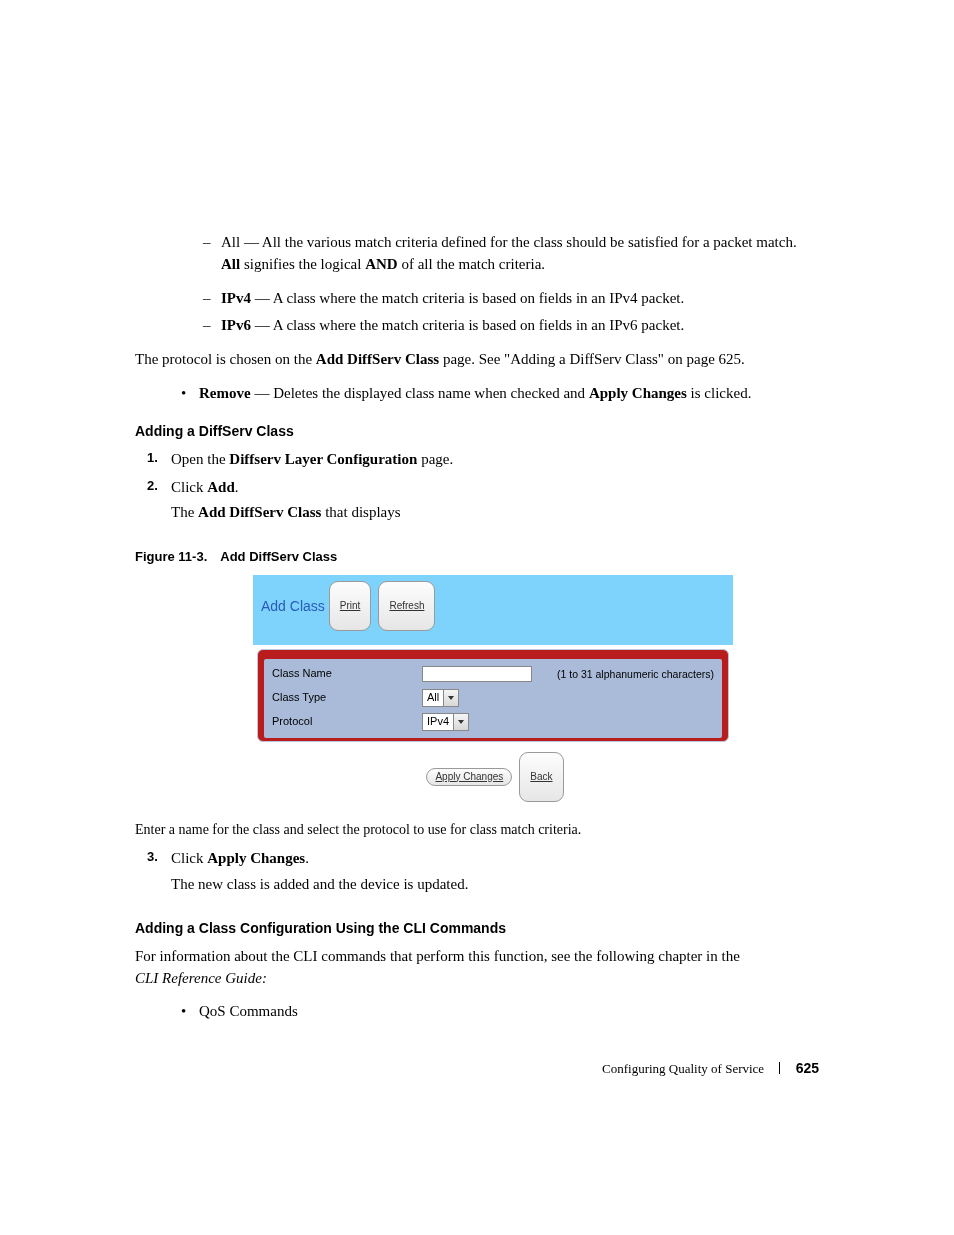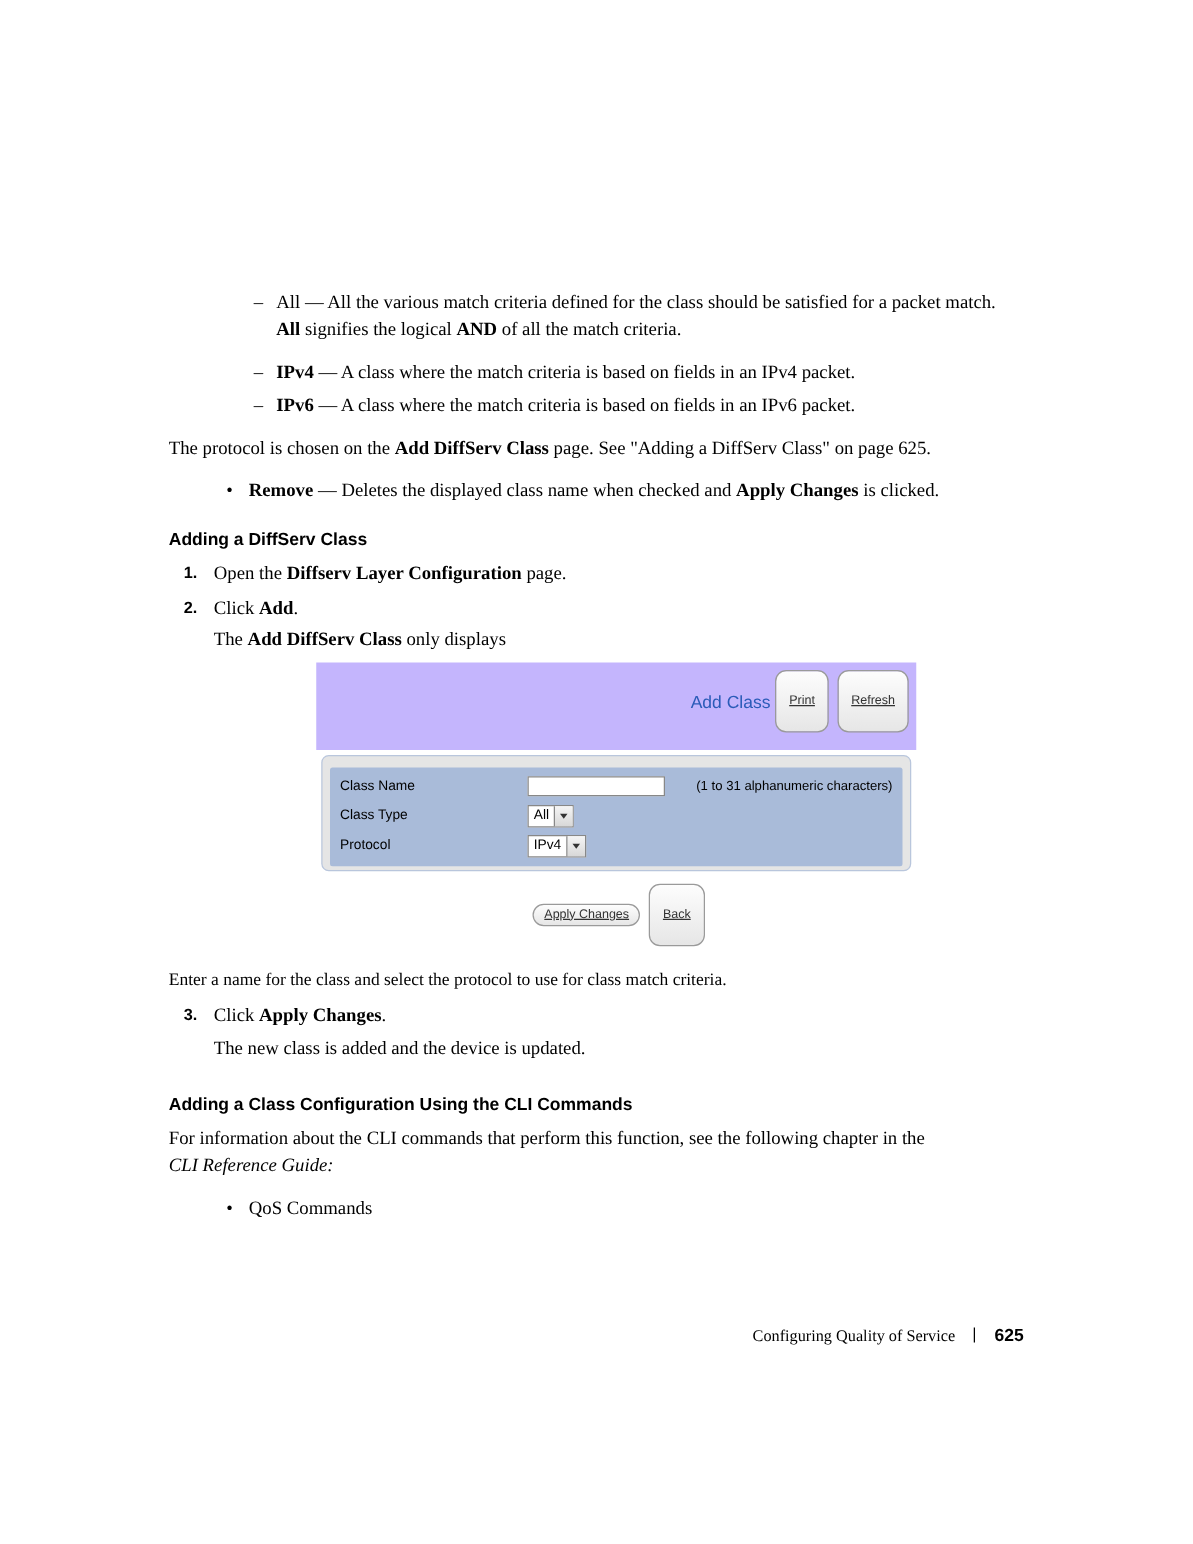--- a/index.html
+++ b/index.html
@@ -236,7 +236,7 @@
         <span class="list-num">2.</span>
         <span>Click </span><span class="b">Add</span><span>.</span>
         <div style="margin-top:4px;">
-          <span>The </span><span class="b">Add DiffServ Class</span><span> only displays</span>
+          <span>The </span><span class="b">Add DiffServ Class</span><span> that displays</span>
         </div>
       </li>
     </ol>

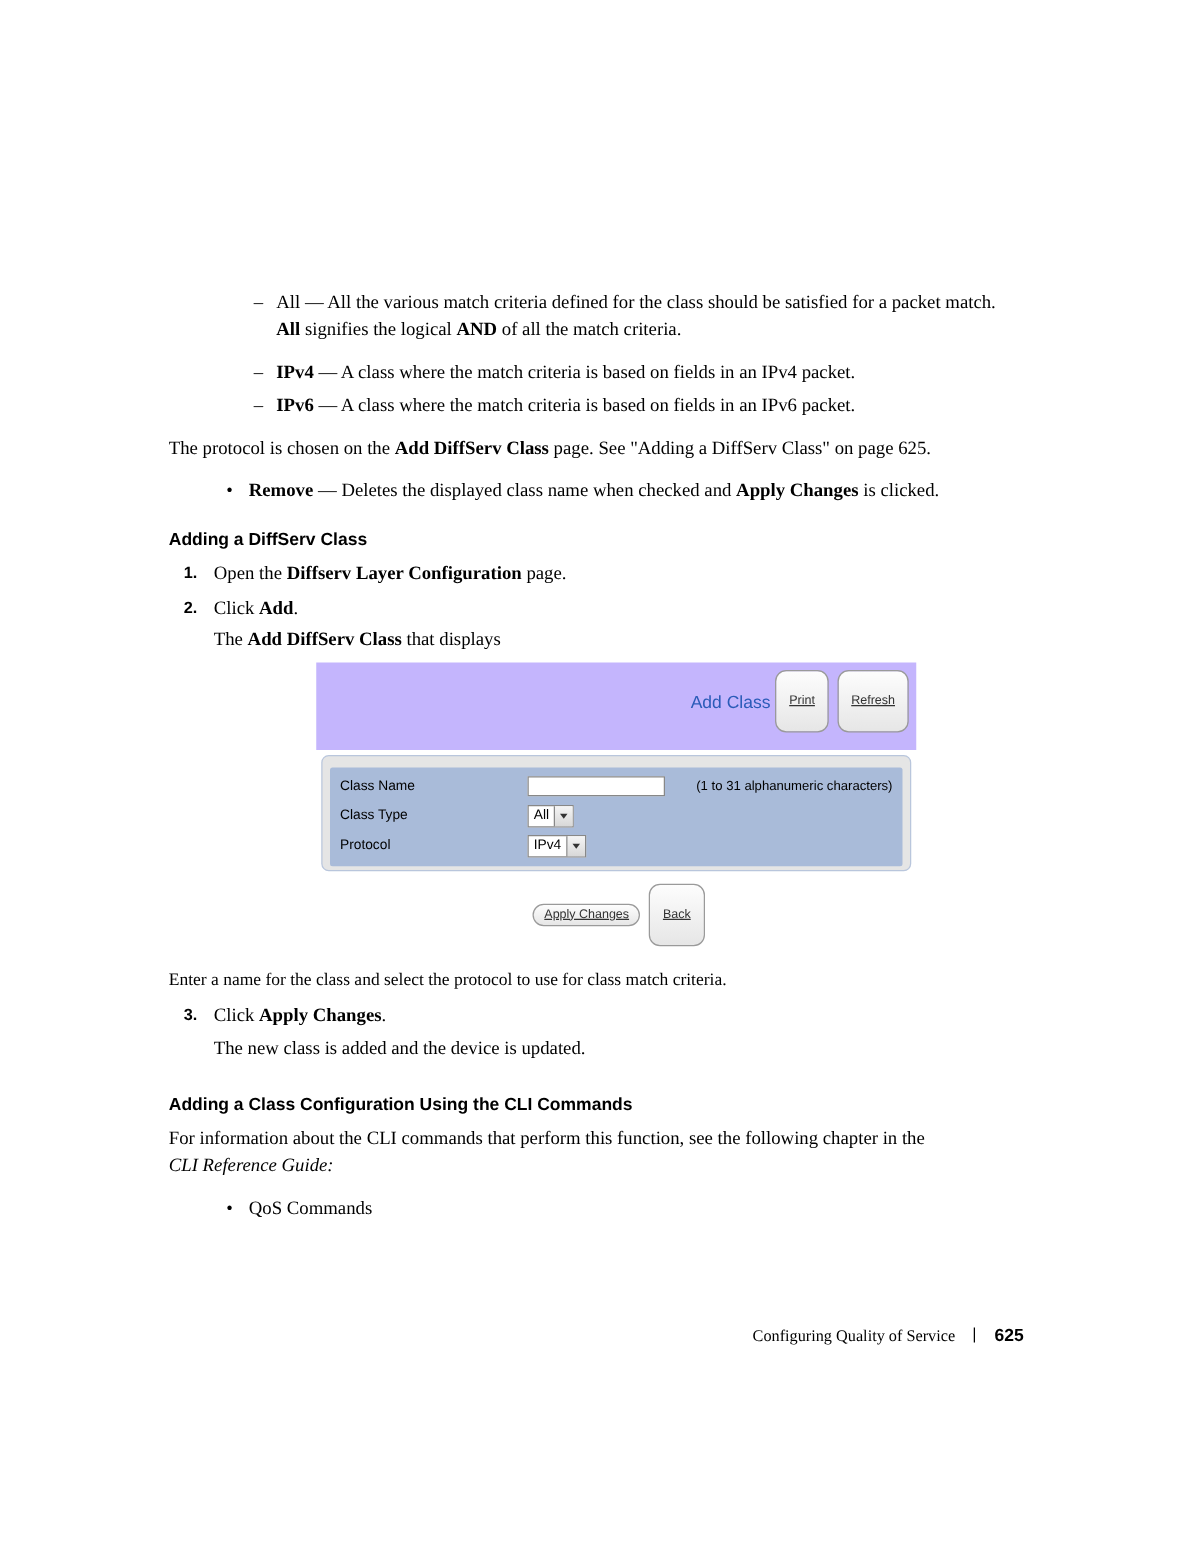--- a/index.html
+++ b/index.html
@@ -242,6 +242,7 @@
     </ol>
   </div>
 
+  <div class="figcap">Figure 11-3. Add DiffServ Class</div>
 
   <div class="ui-shot">
     <div class="ui-head">

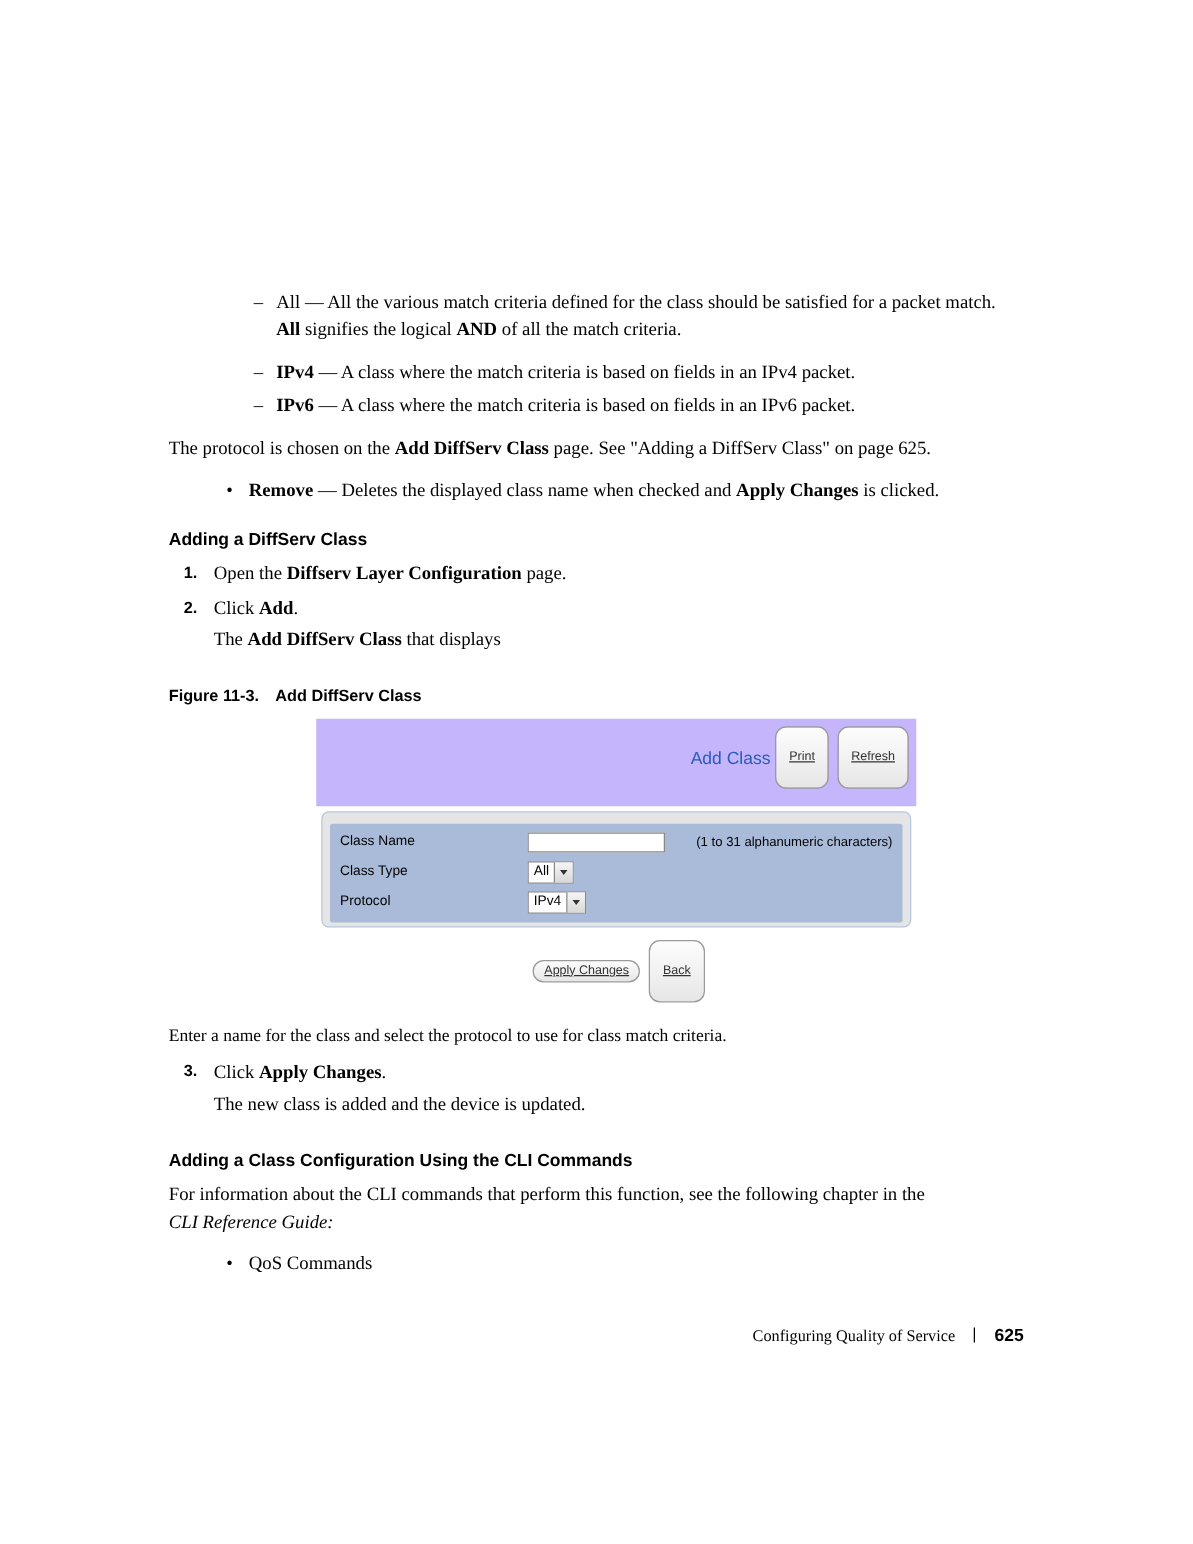--- a/index.html
+++ b/index.html
@@ -88,10 +88,10 @@
   }
   .ui-head {
     display: flex;
-    justify-content: flex-end;
+    justify-content: flex-start;
     align-items: center;
     padding: 6px 6px 14px 8px;
-    background: #c4b5fd;
+    background: #7dd3fc;
   }
   .ui-title {
     color: #2a5bb8;

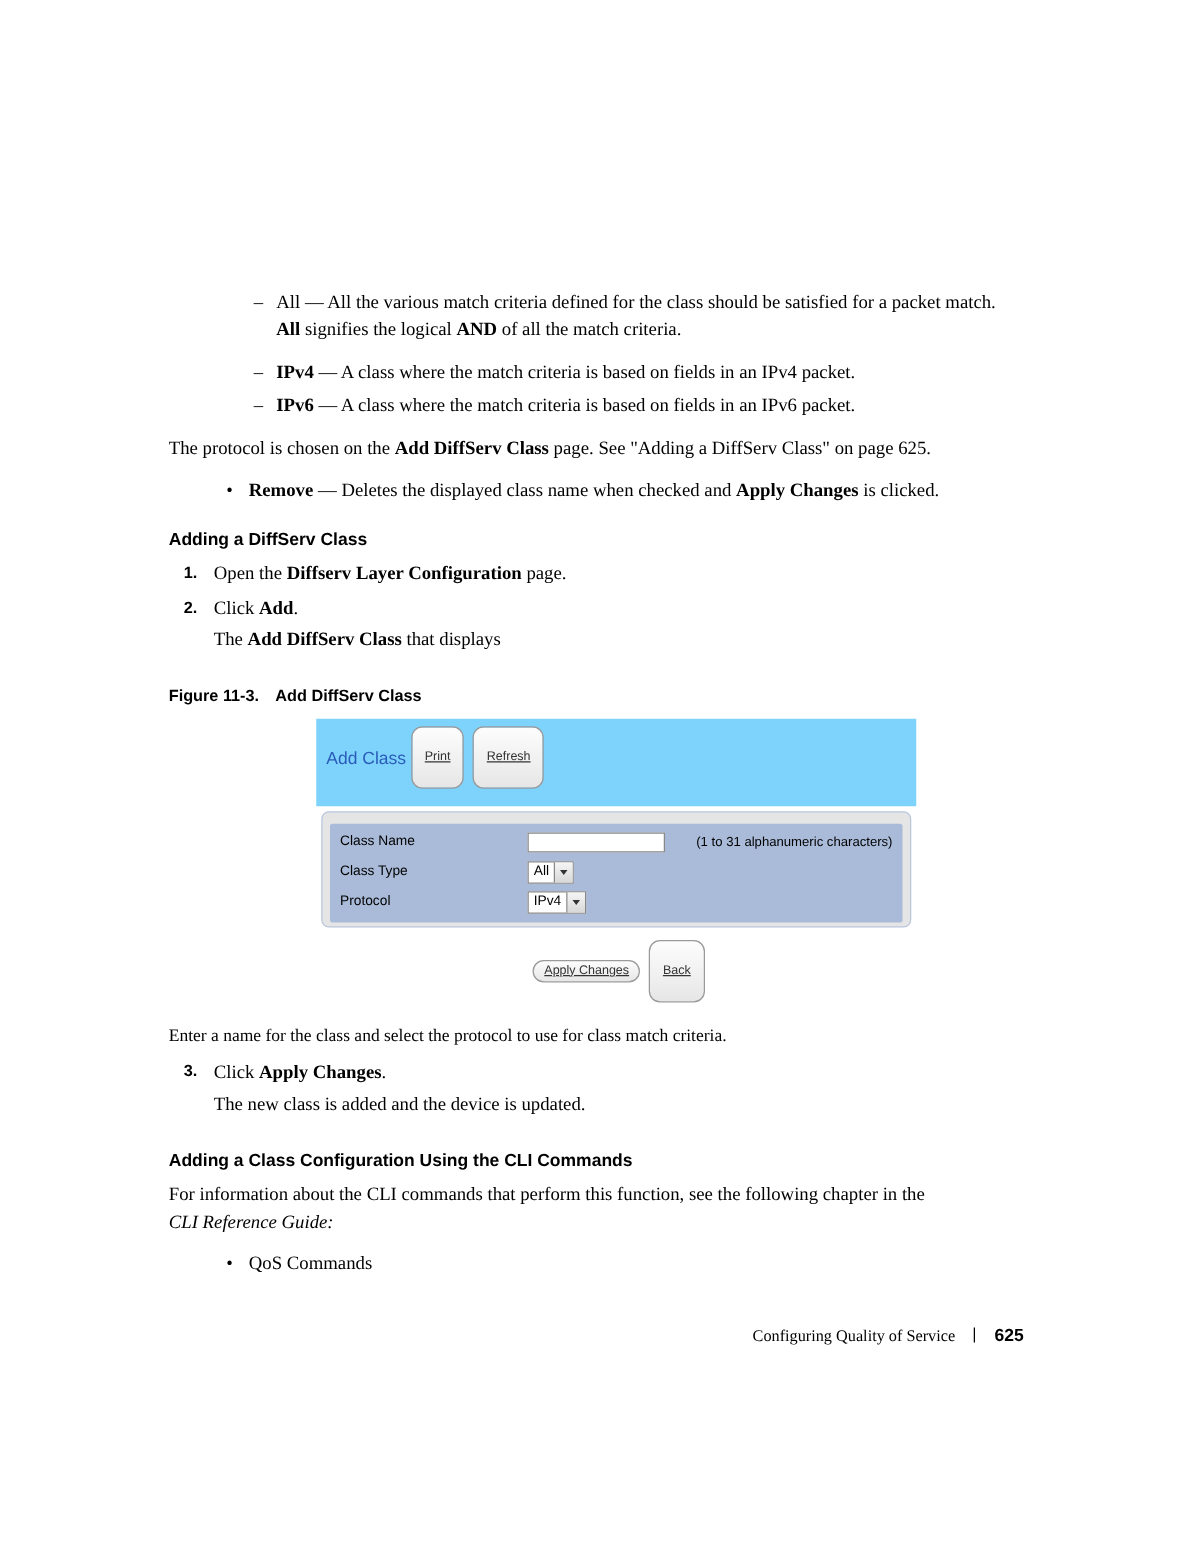--- a/index.html
+++ b/index.html
@@ -114,7 +114,7 @@
   .panel {
     border: 1px solid #b9c6dc;
     border-radius: 6px;
-    background: #e5e5e5;
+    background: #b91c1c;
     padding: 9px 0 3px 0;
     margin: 4px 4px 10px 4px;
   }

